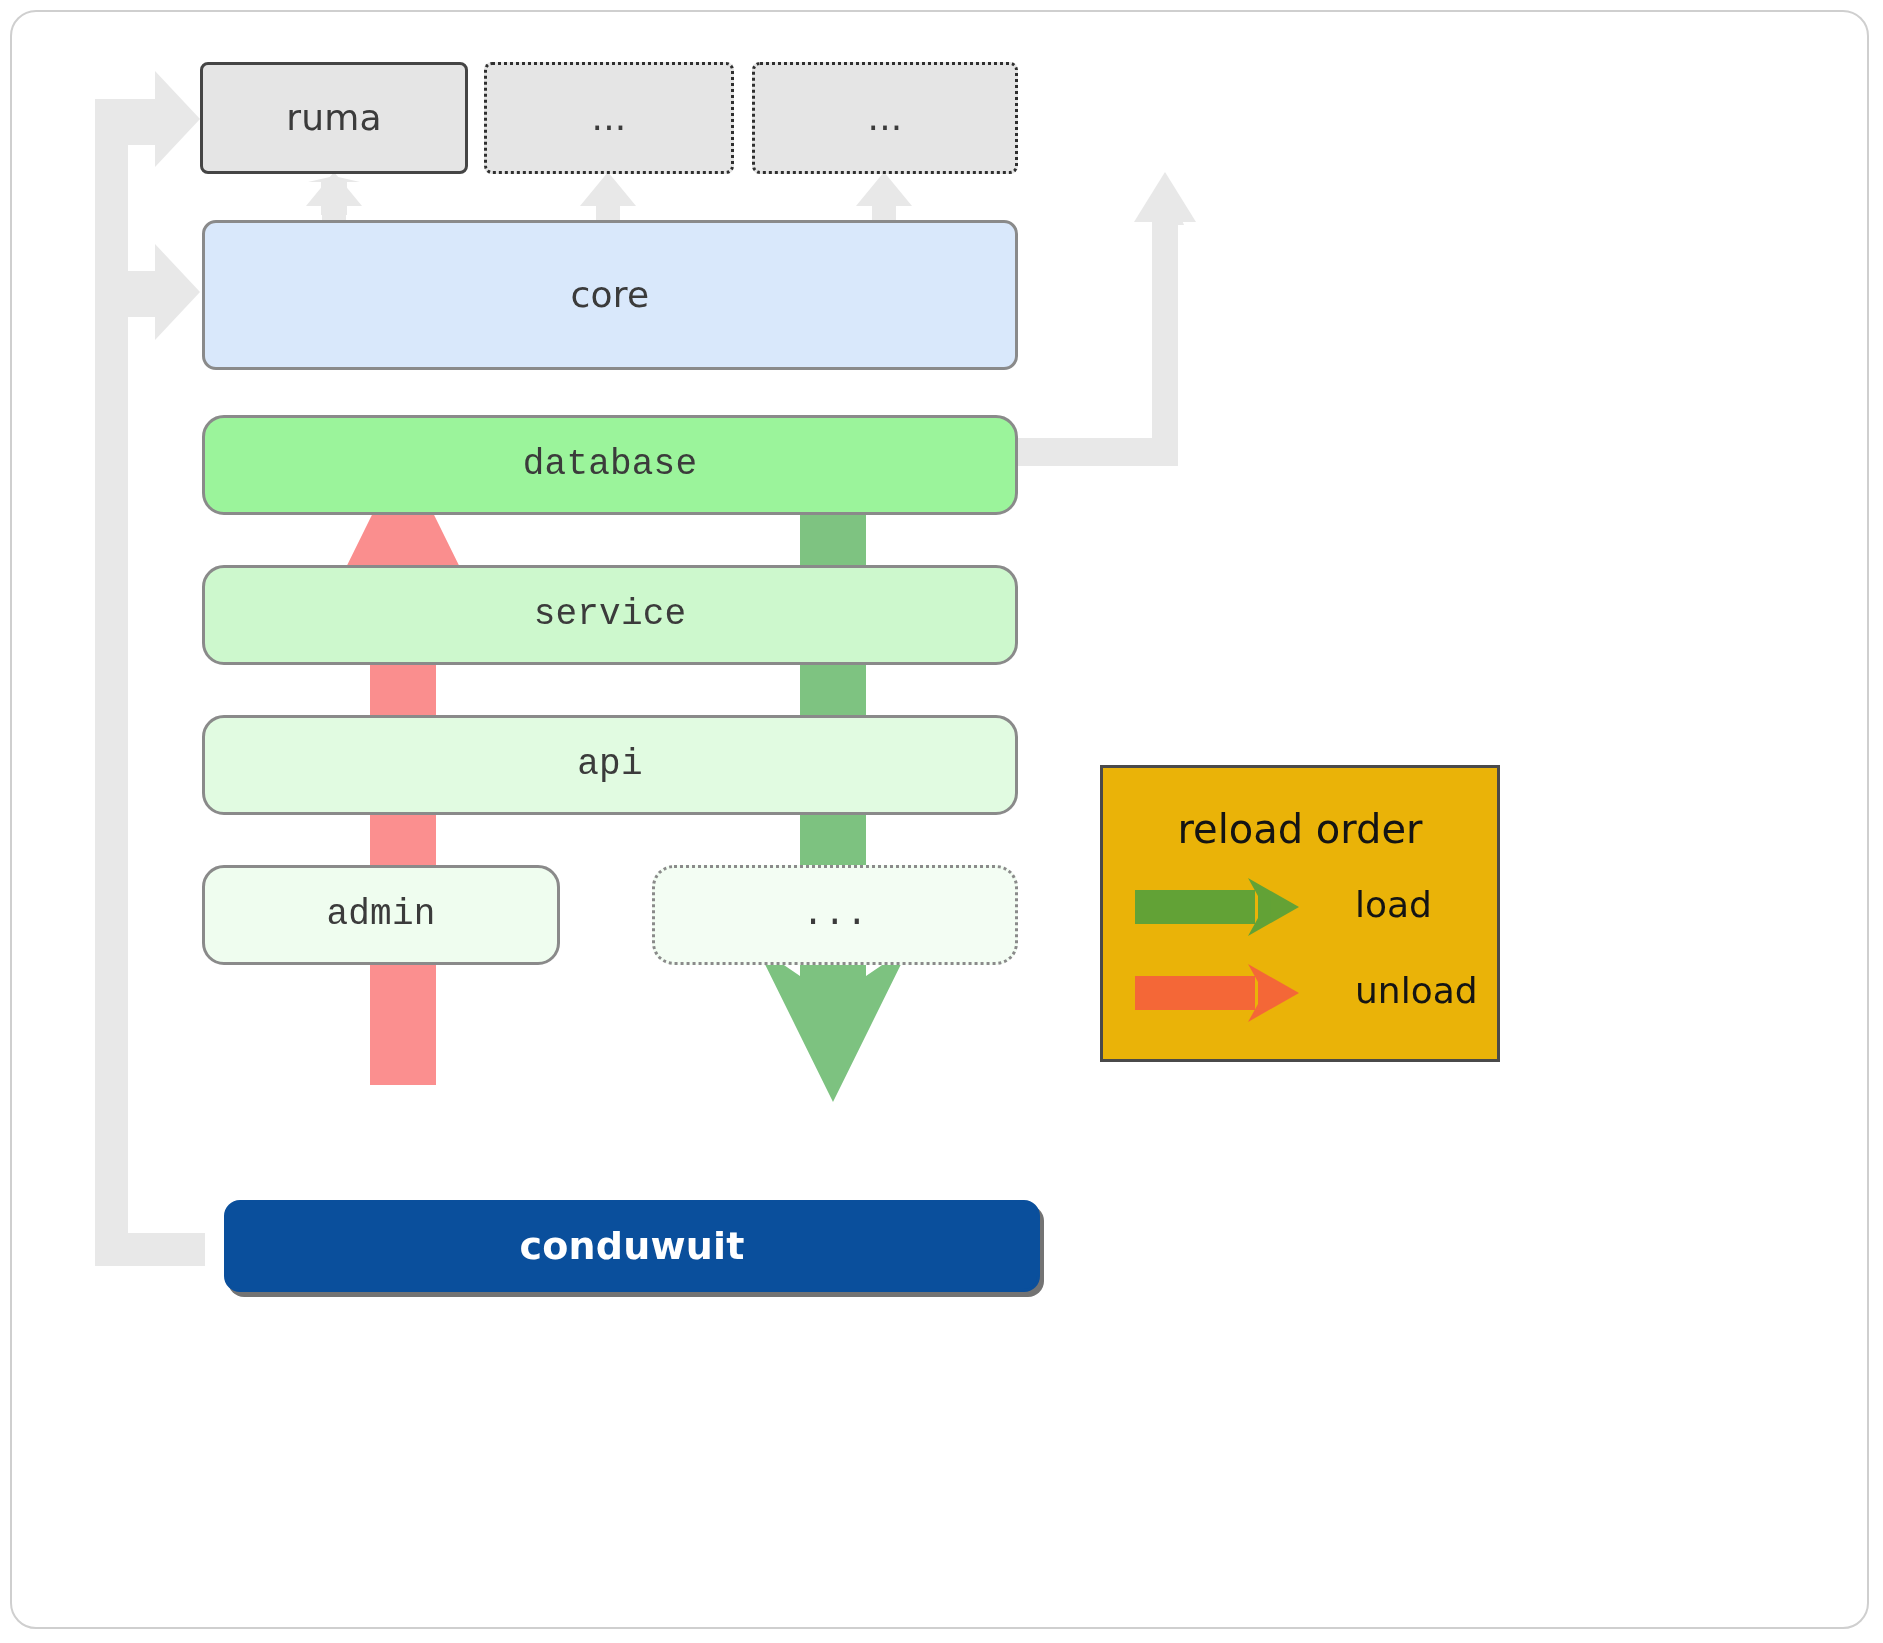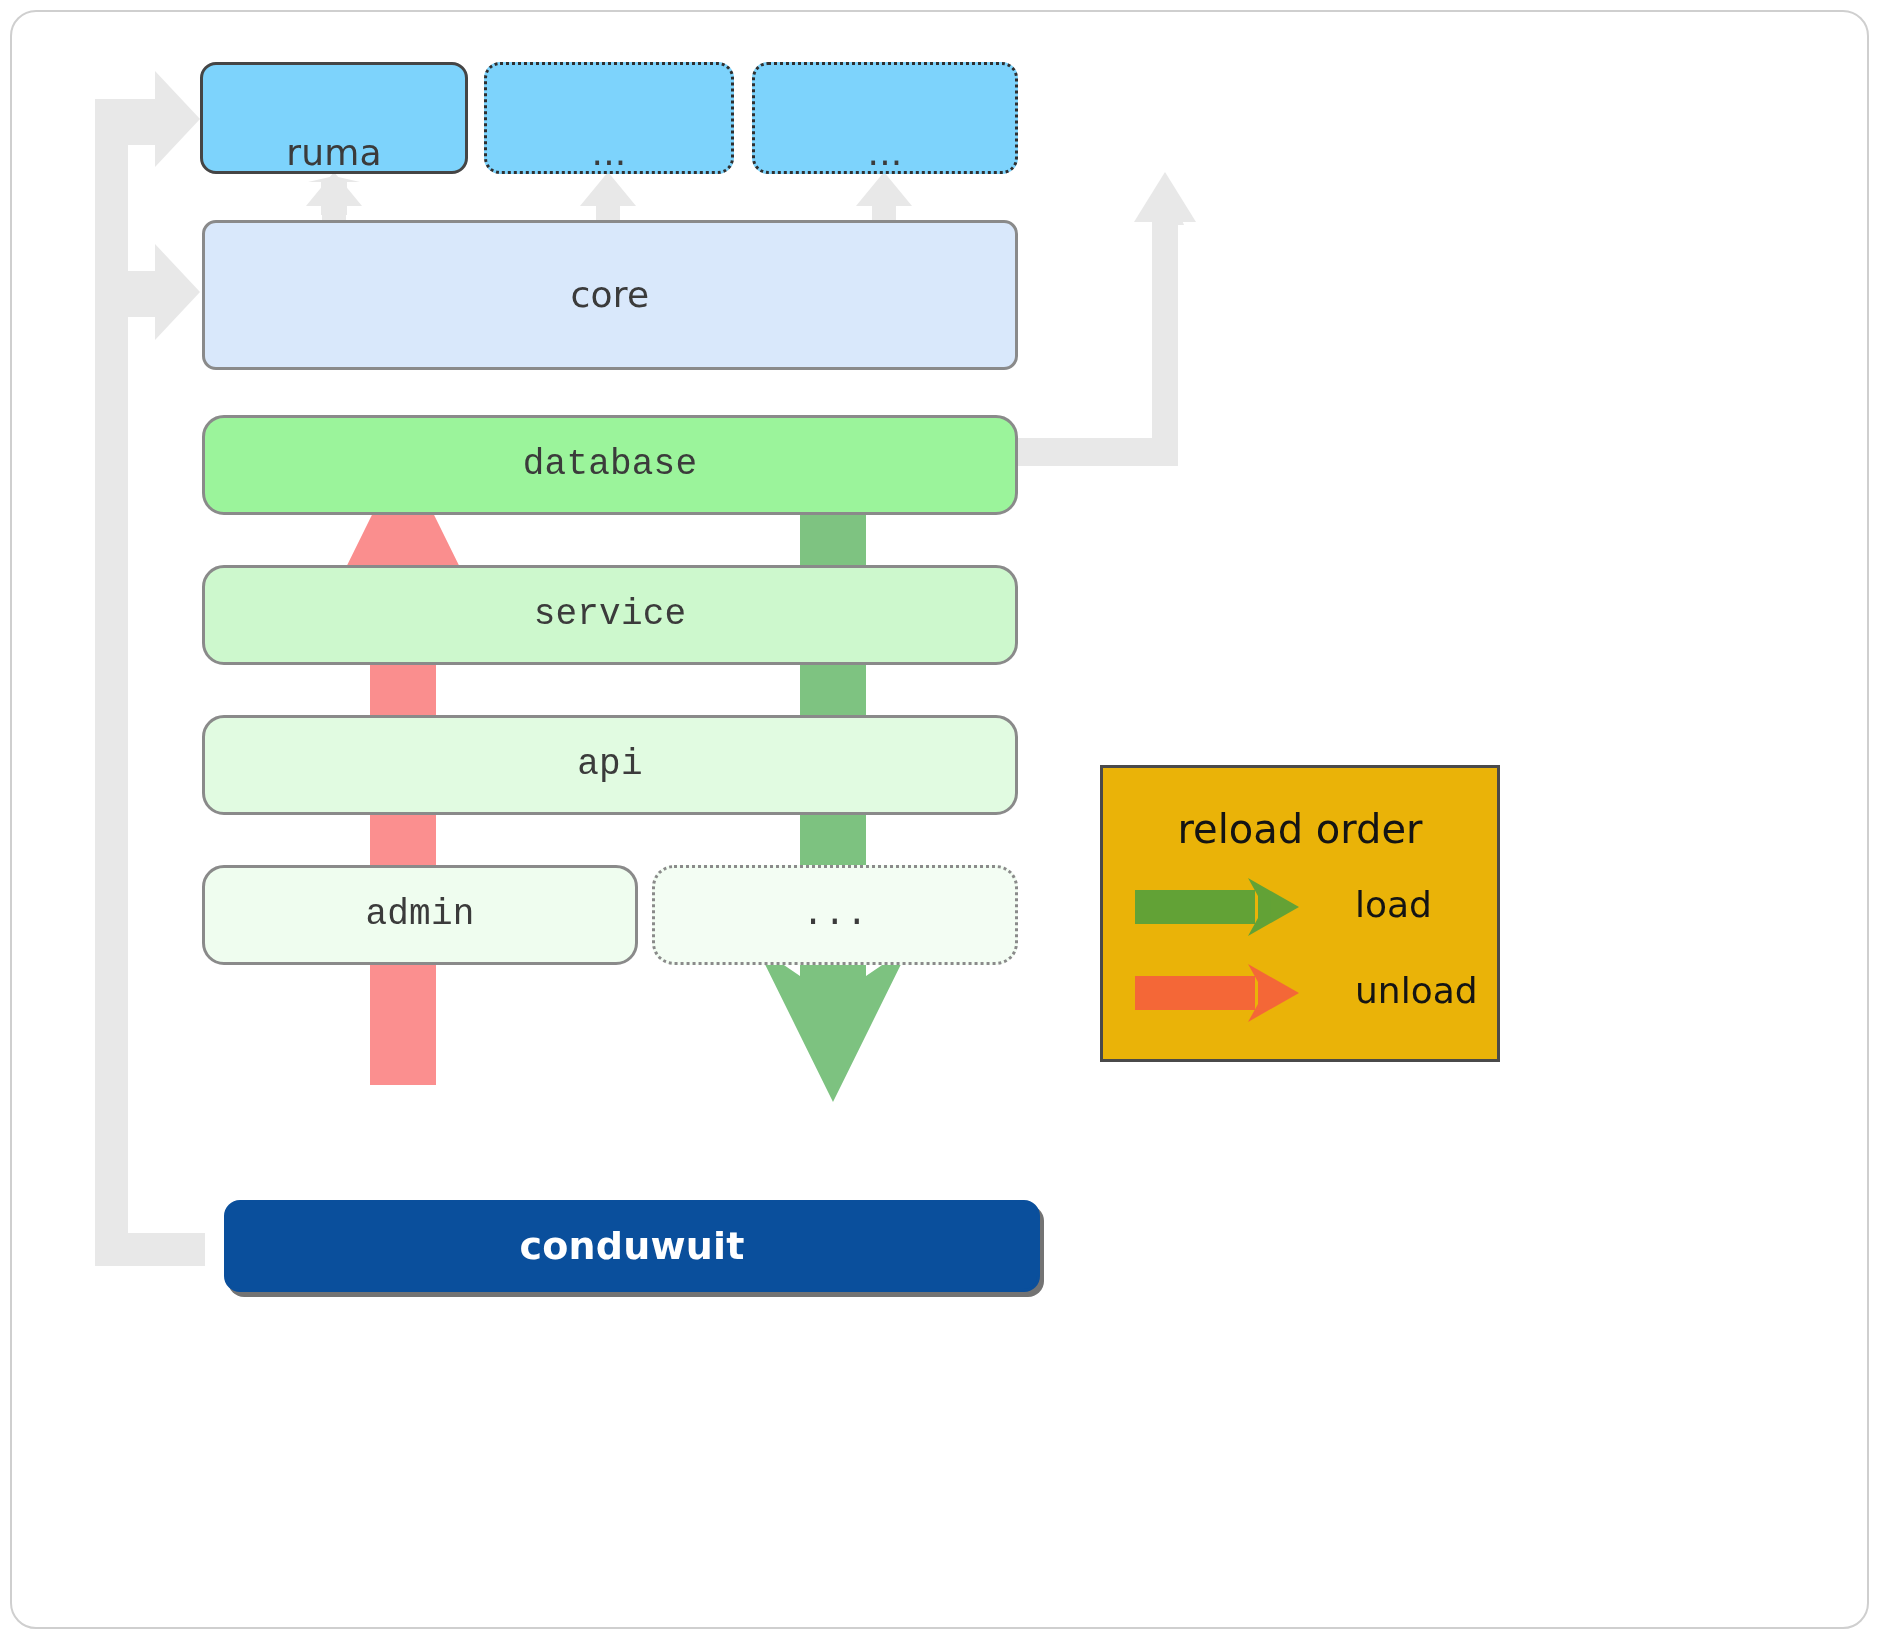--- a/index.html
+++ b/index.html
@@ -52,11 +52,10 @@
   }
   
   .dep {
-    background: #7dd3fc;
+    background: #e5e5e5;
     border: 3px solid #454545;
     height: 122px;
-    border-radius: 16px;
-    align-items: flex-end;
+    border-radius: 8px;
   }
   .dep.dotted {
     border: 3px dotted #2f2f2f;

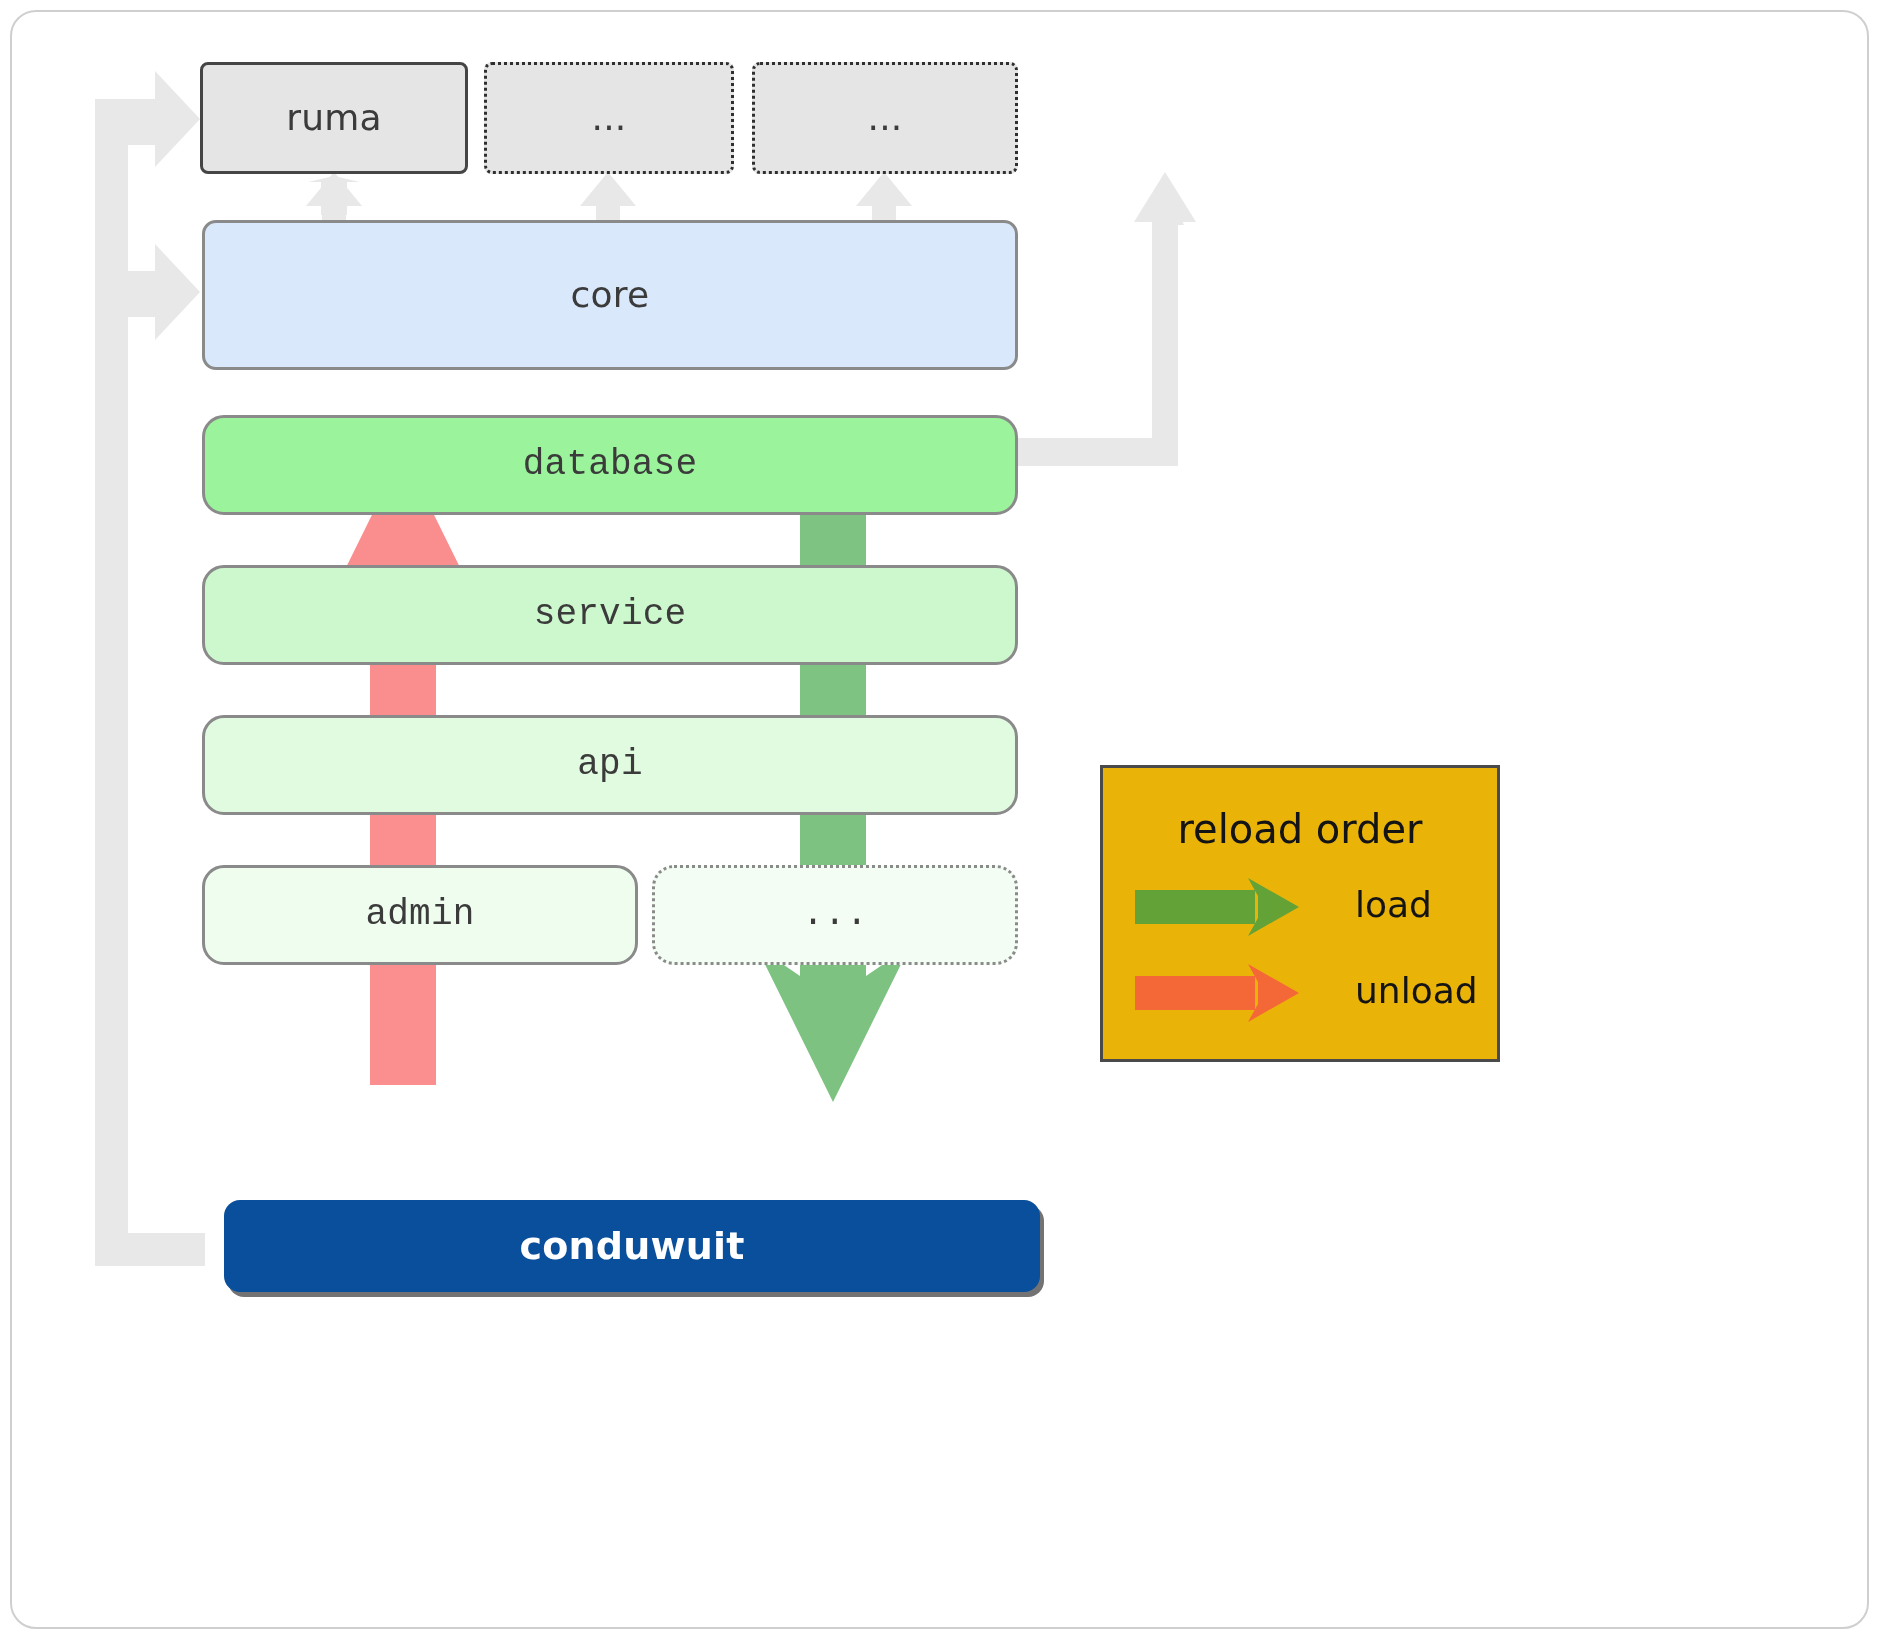--- a/index.html
+++ b/index.html
@@ -183,7 +183,7 @@
     <span class="lbl">api</span>
   </div>
 
-  <div class="node layer" style="left:202px; top:865px; width:436px; height:100px; background:#effdef;">
+  <div class="node layer" style="left:202px; top:865px; width:358px; height:100px; background:#effdef;">
     <span class="lbl">admin</span>
   </div>
 

